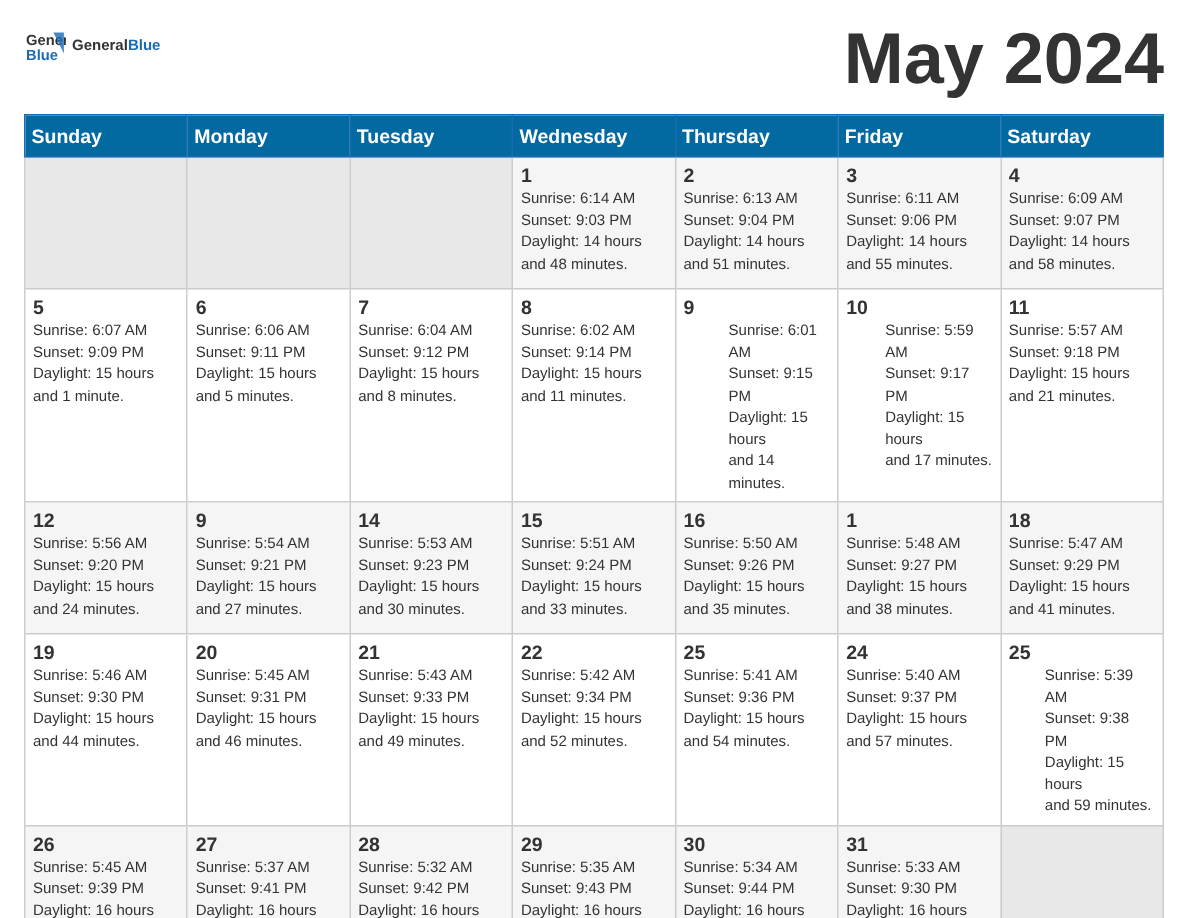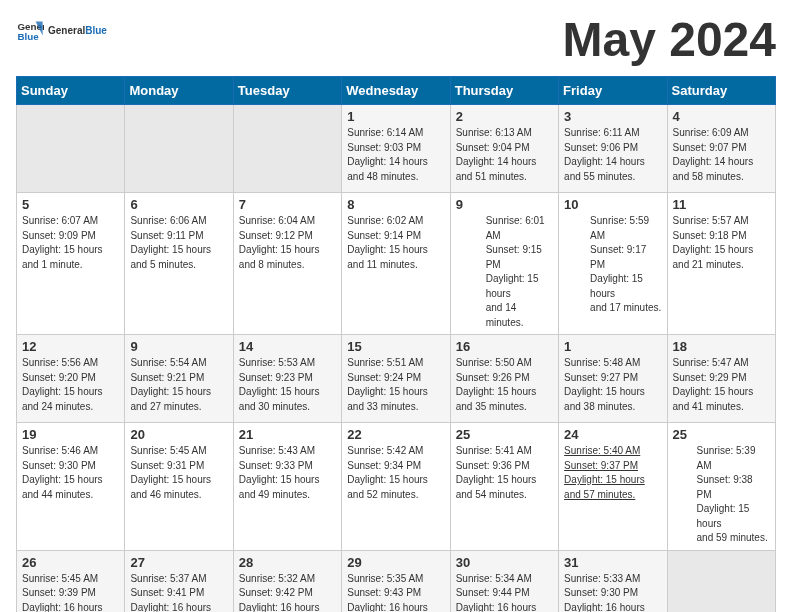--- a/index.html
+++ b/index.html
@@ -290,7 +290,7 @@
         </td>
         <td>
           <span class="day-num">24</span>
-          <div class="day-info" style="white-space: pre-line; text-decoration: underline;">Sunrise: 5:40 AM
+          <div class="day-info" style="white-space: pre-line;">Sunrise: 5:40 AM
 Sunset: 9:37 PM
 Daylight: 15 hours
 and 57 minutes.</div>

